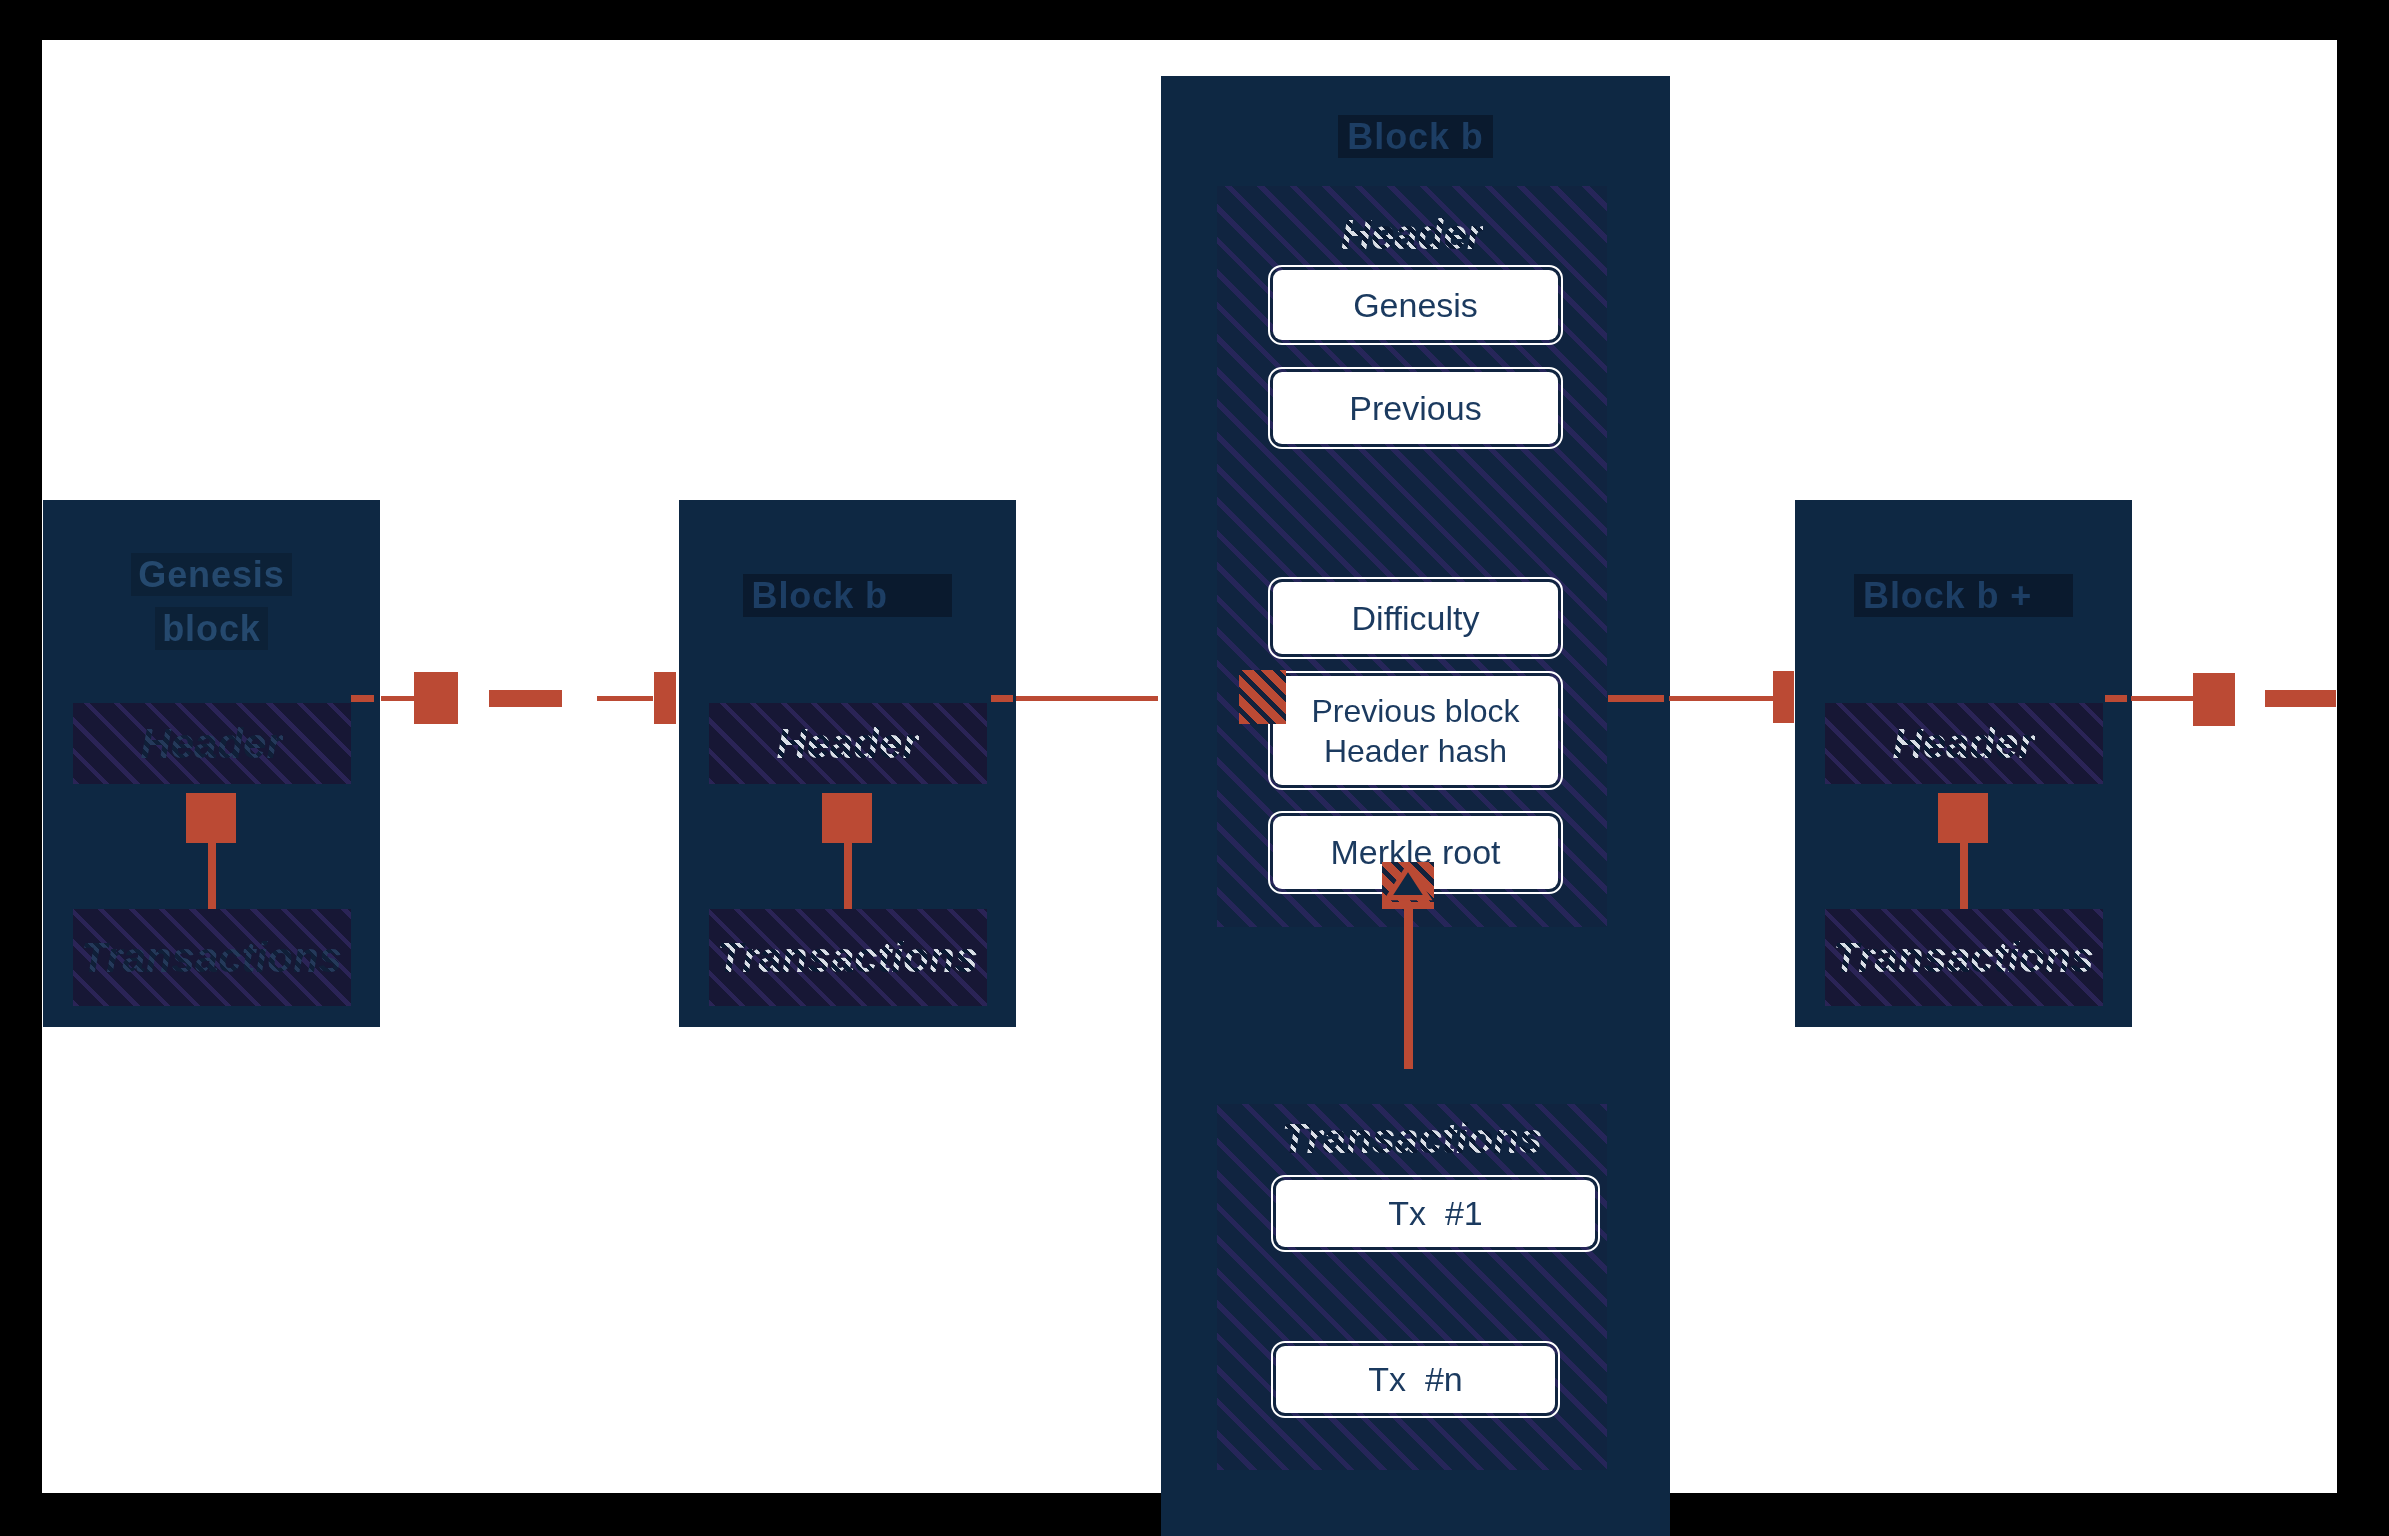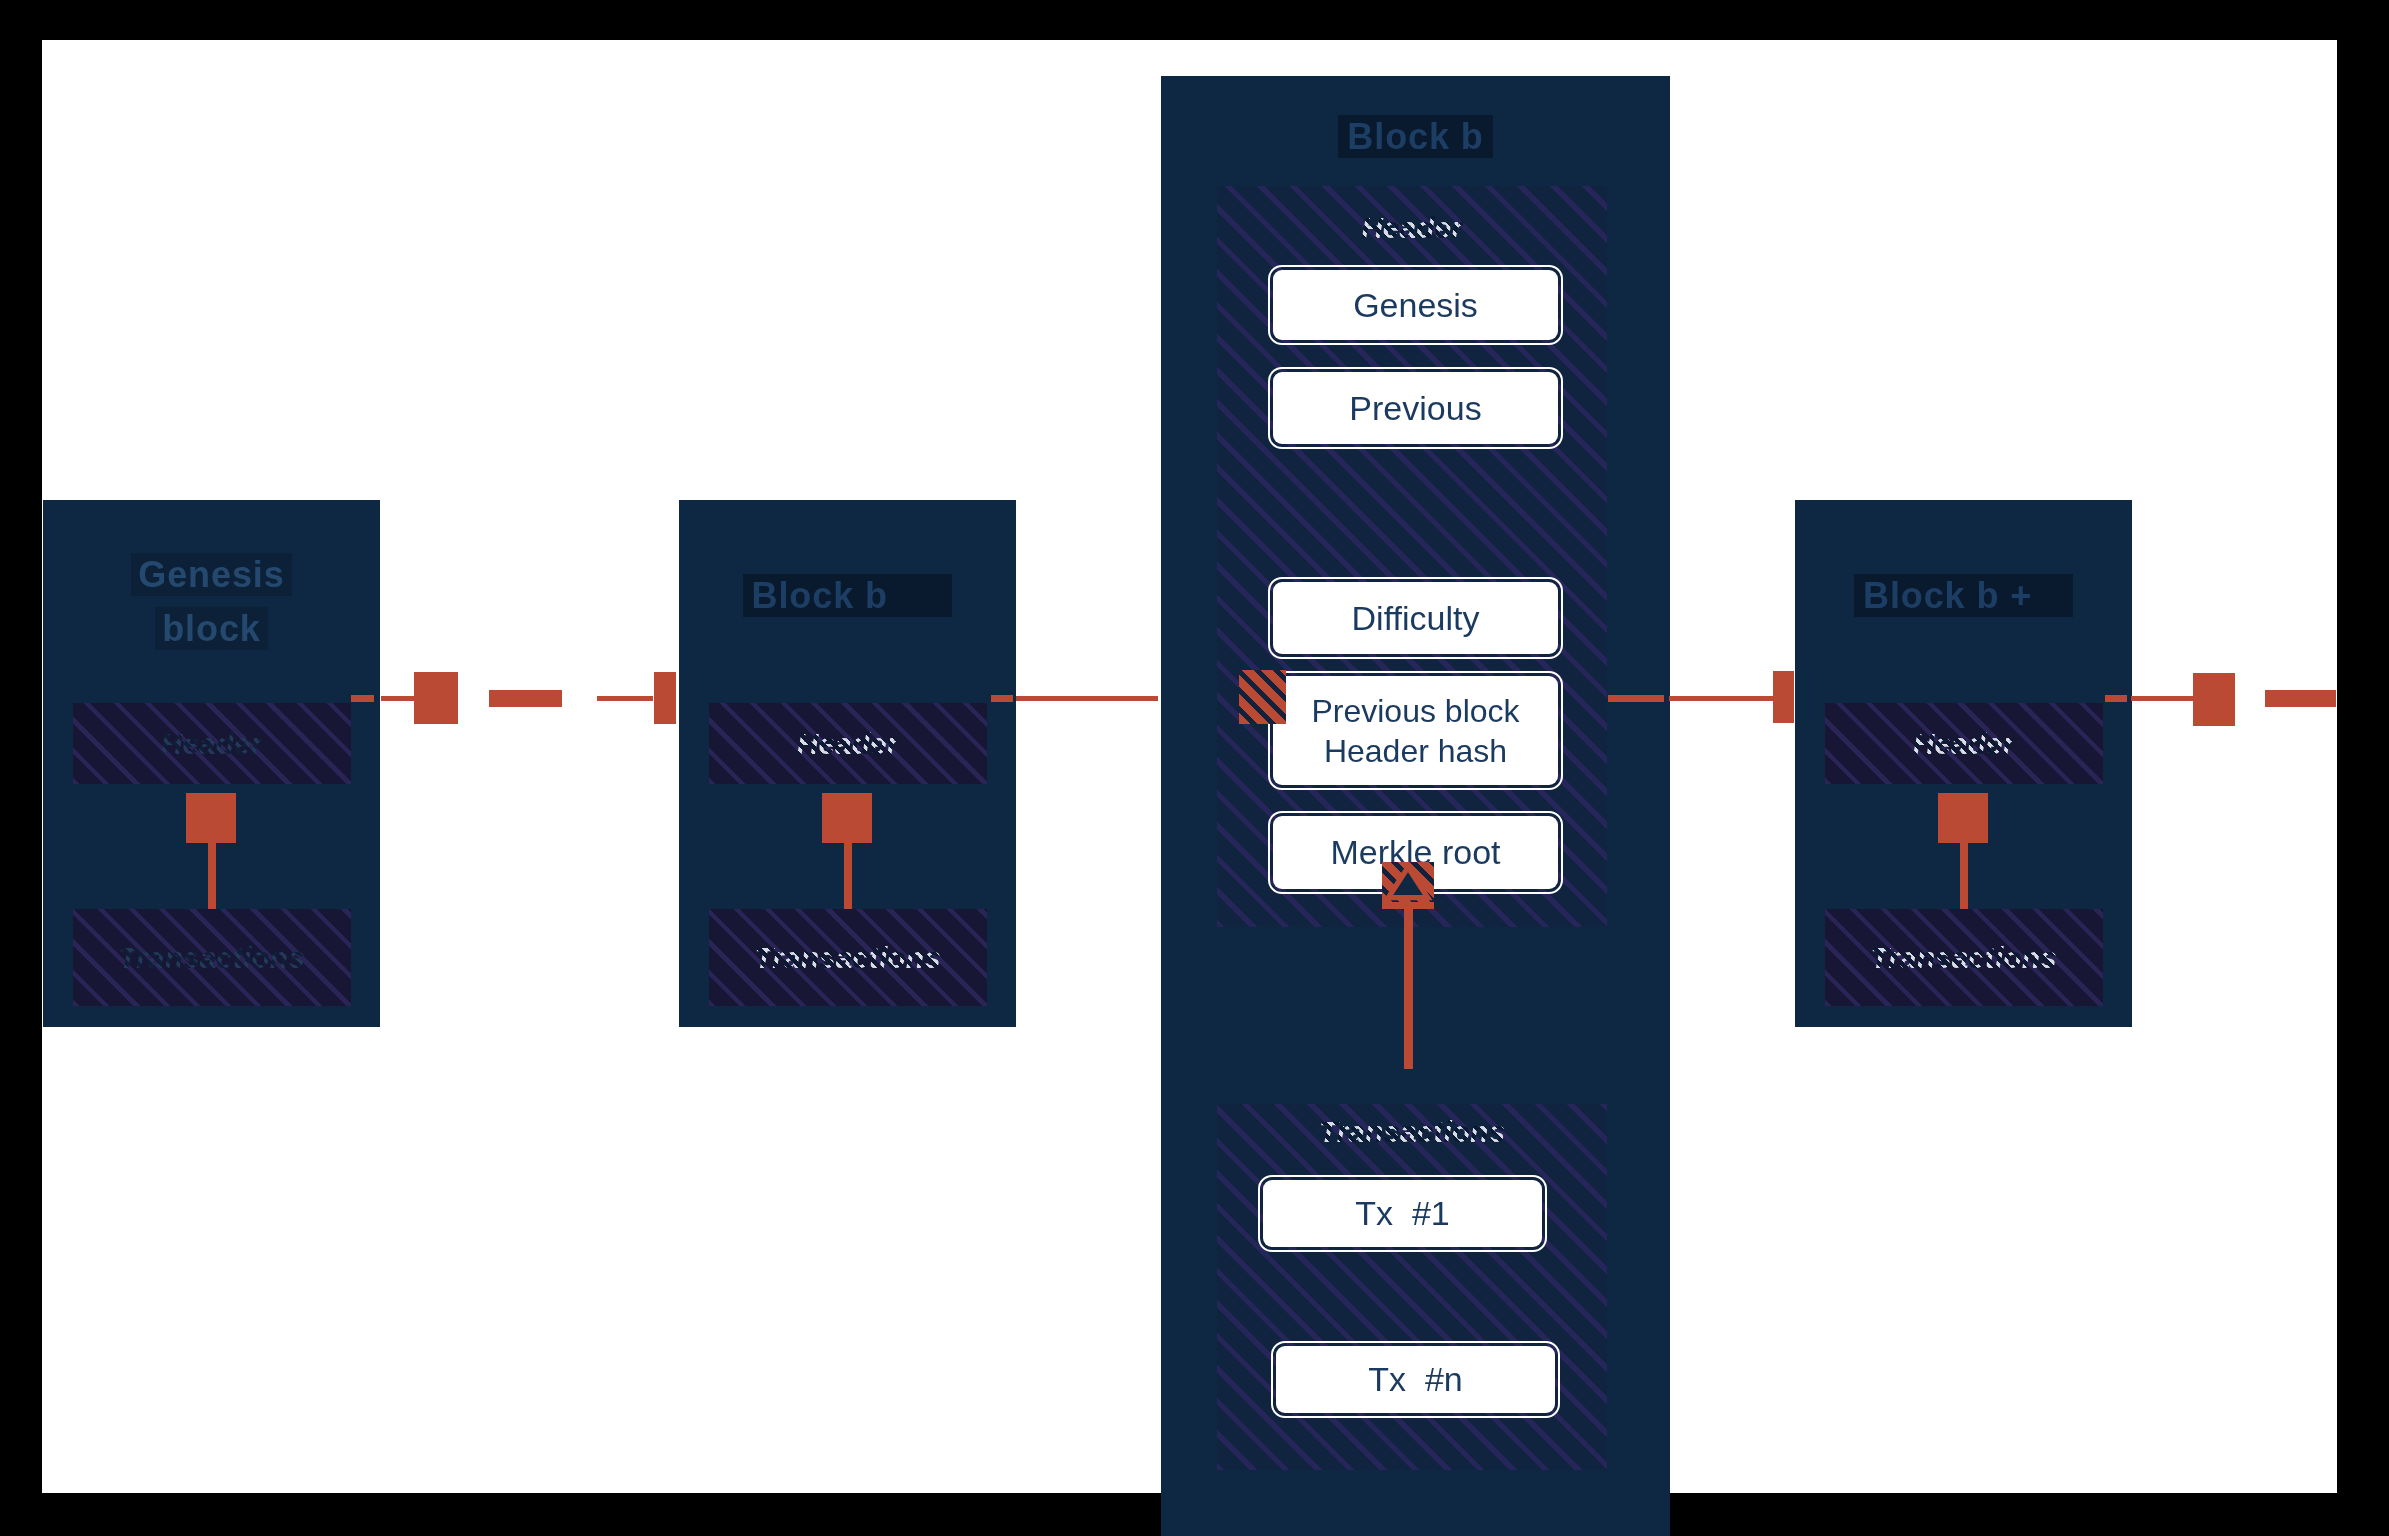--- a/index.html
+++ b/index.html
@@ -29,7 +29,7 @@
   .panel.hdr{top:110px;height:741px;}
   .panel.txs{top:1028px;height:366px;}
   
-  .striped{font-style:italic;font-weight:700;font-size:30px;
+  .striped{font-style:italic;font-weight:700;font-size:42px;
     background:repeating-linear-gradient(45deg,#d9dee6 0 3.6px,#0a1a33 3.6px 8px);
     -webkit-background-clip:text;background-clip:text;color:transparent;text-decoration:underline;}
   .striped.dim{background:repeating-linear-gradient(45deg,#24395a 0 3.6px,#101f38 3.6px 8px);

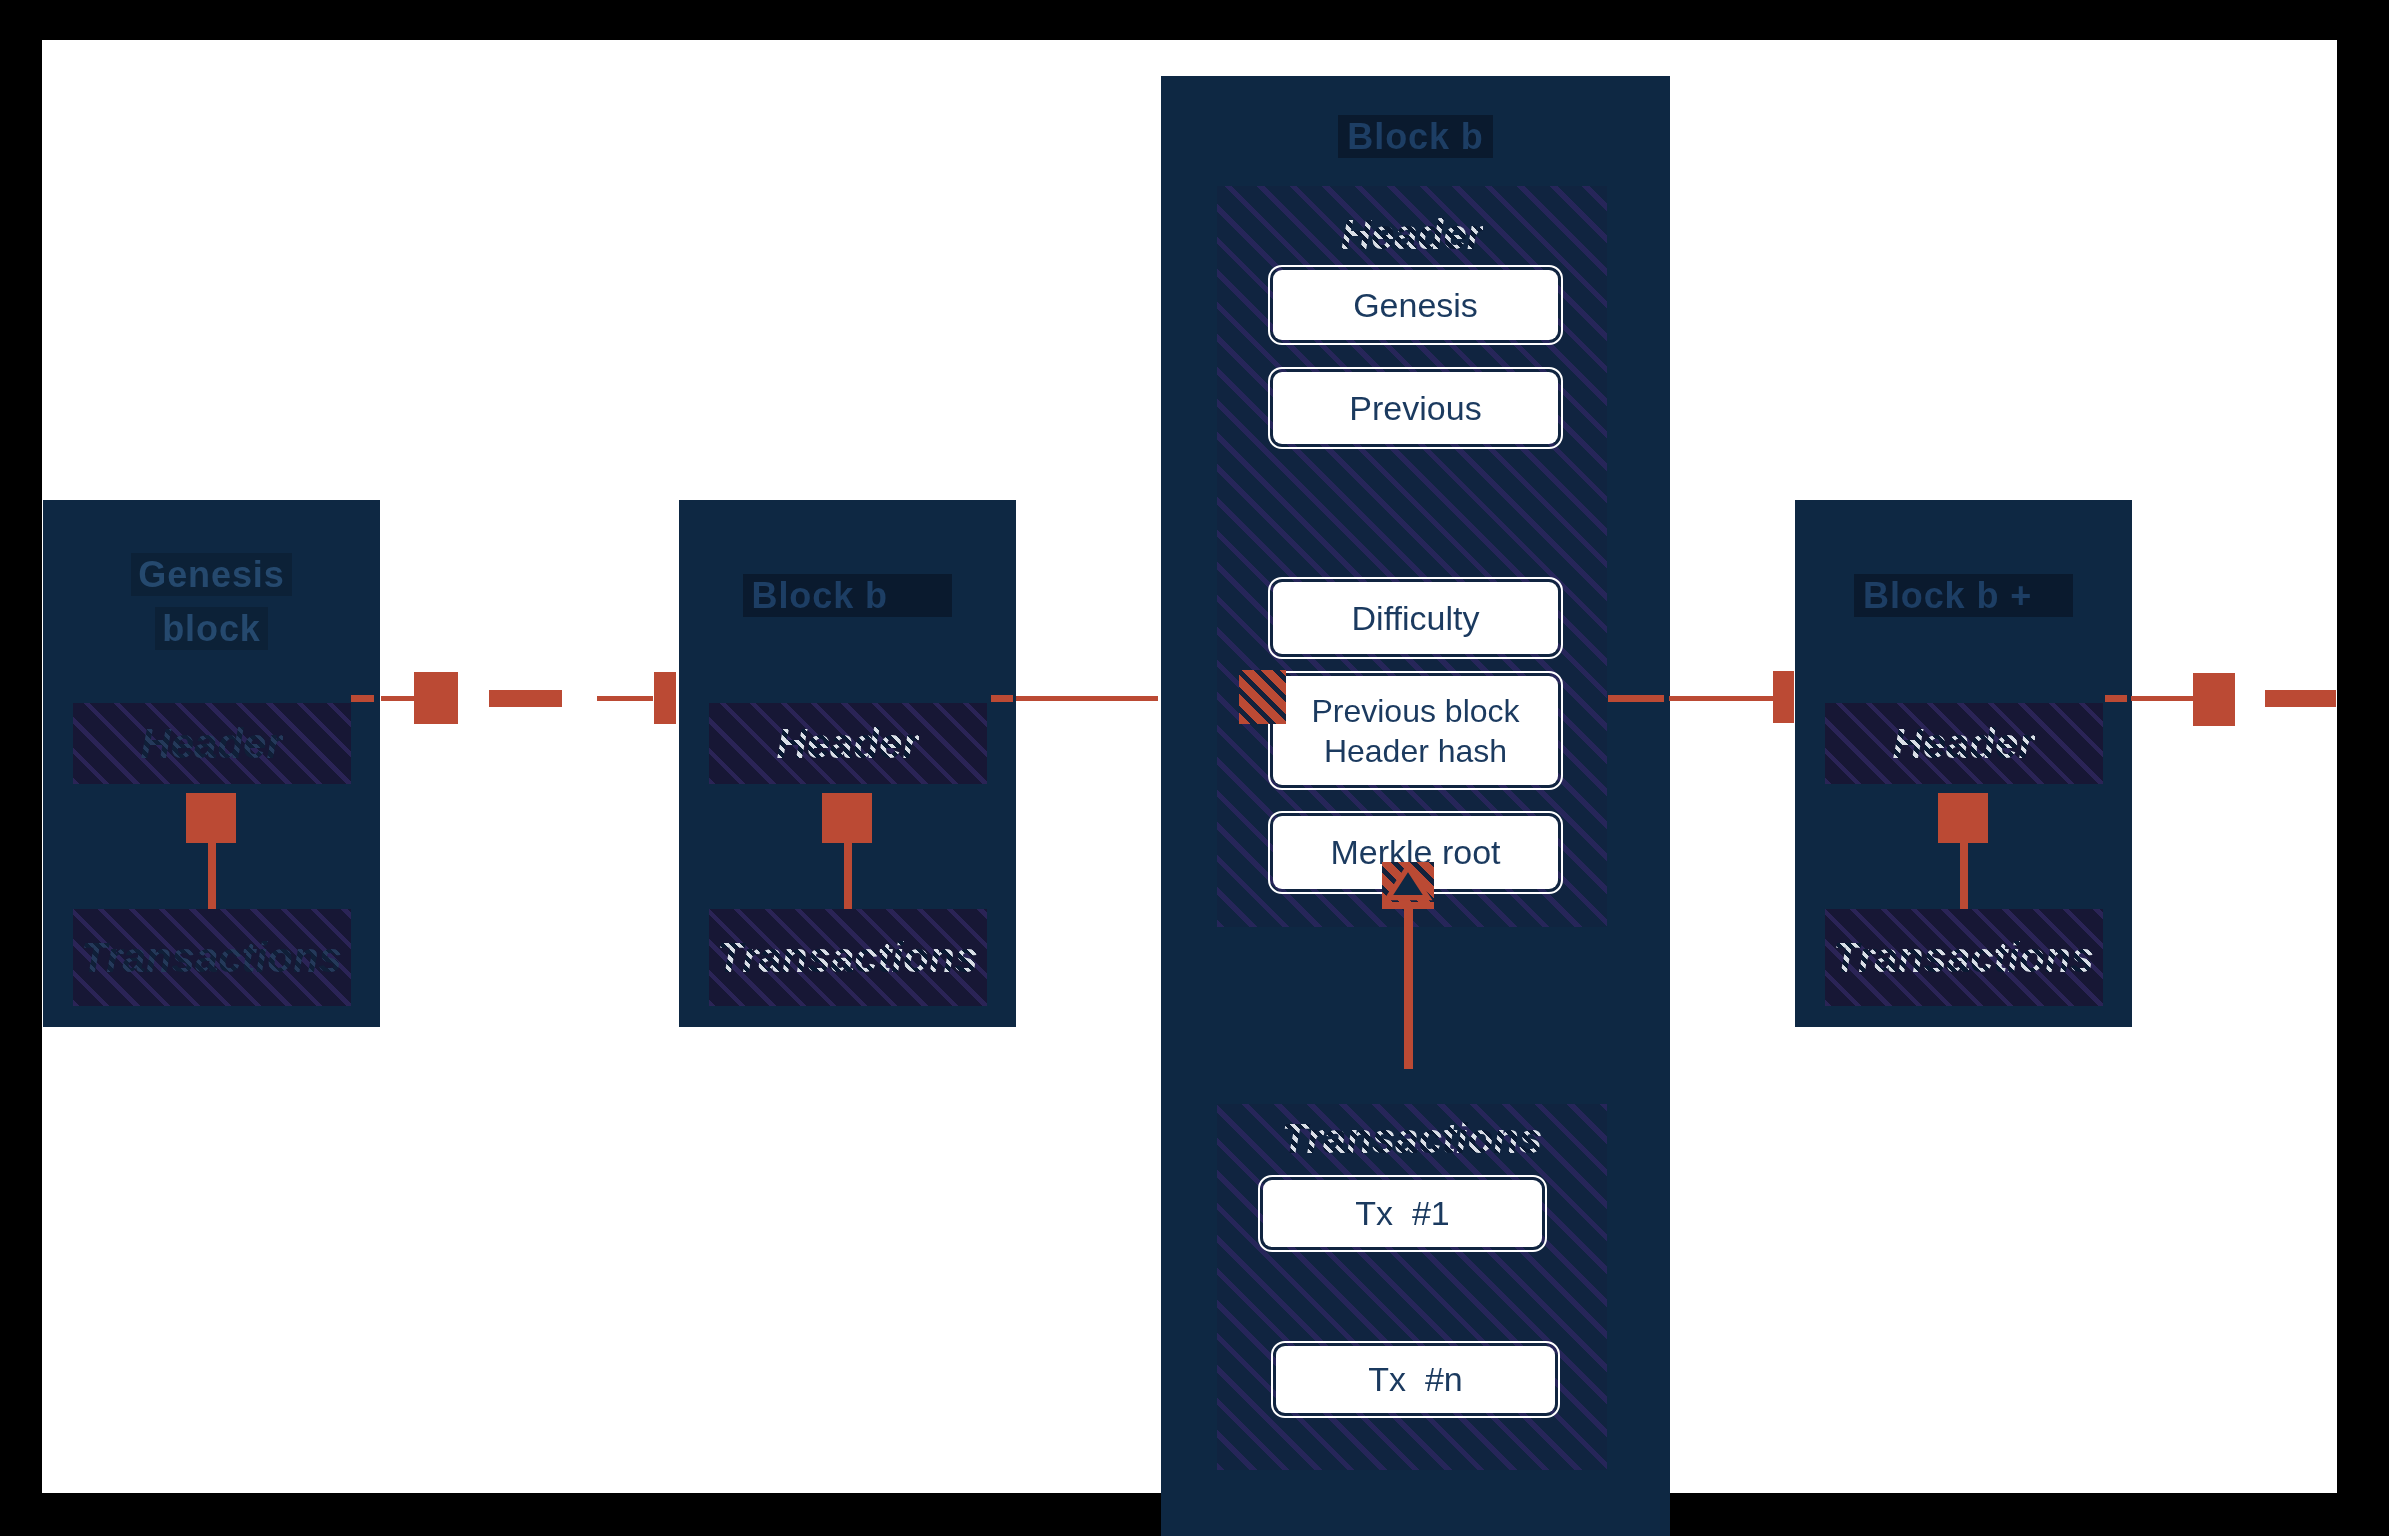--- a/index.html
+++ b/index.html
@@ -115,7 +115,7 @@
       <div class="plabel" style="top:10.7px;">
         <span class="striped">Transactions</span>
       </div>
-      <div class="wbox" style="left:46px;top:76px;width:279px;height:67px;">Tx  #1</div>
+      <div class="wbox" style="left:59px;top:76px;width:319px;height:67px;">Tx  #1</div>
       <div class="wbox" style="left:59px;top:242px;width:279px;height:67px;">Tx  #n</div>
     </div>
   </div>

